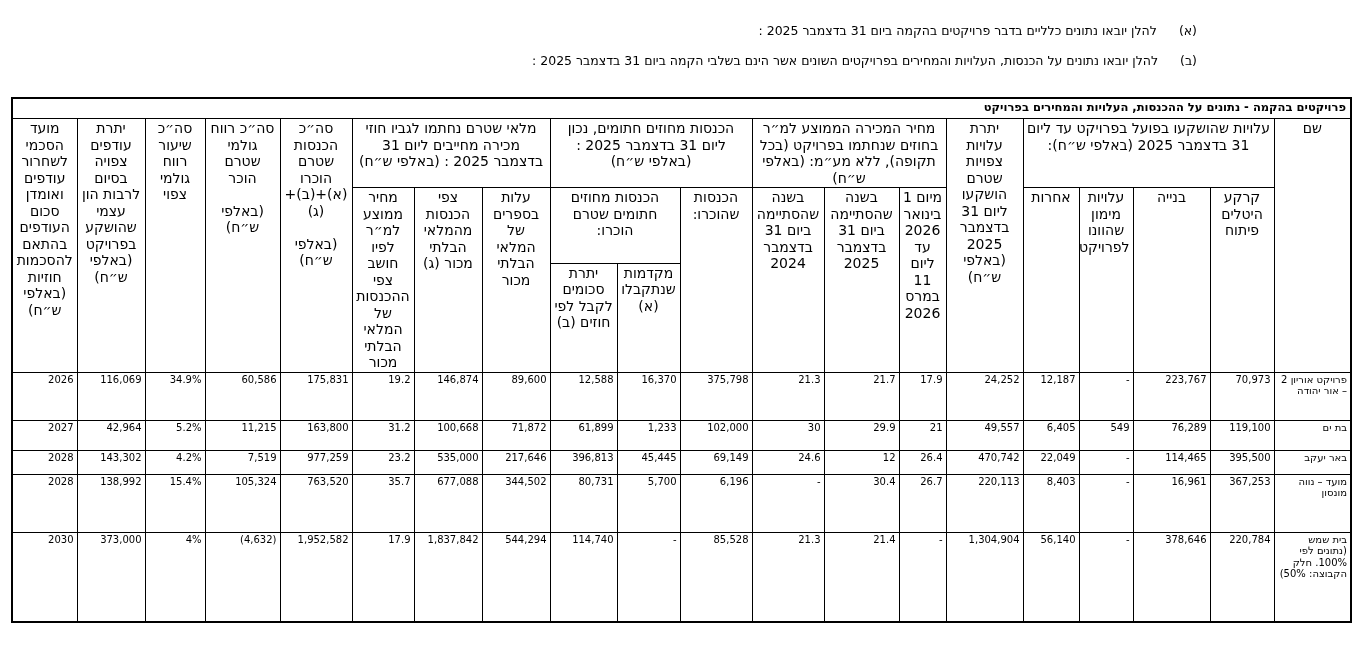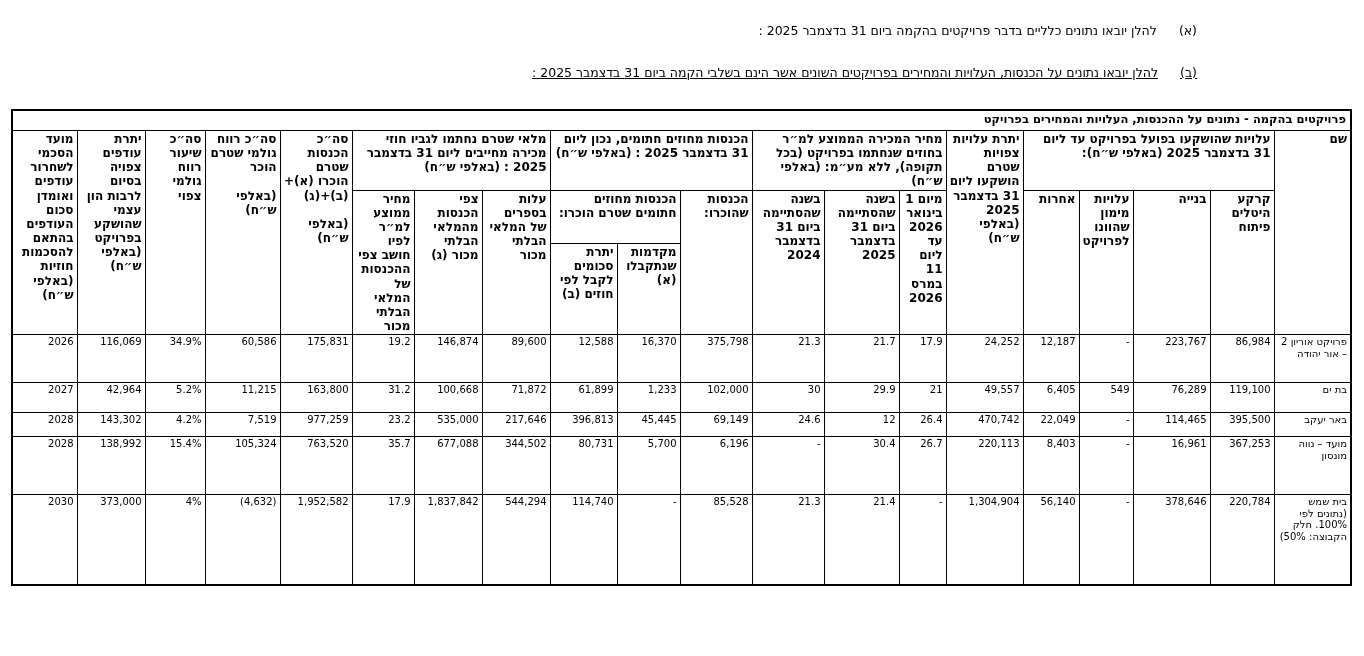--- a/index.html
+++ b/index.html
@@ -16,7 +16,7 @@
   .sec-title { margin-right:16px; }
 
   .para { margin:23px 167px 0 0; text-align:right; font-size:12.5px;padding-left:28px; }
-  .para + .para { margin-top:27px;text-decoration:underline; }
+  .para + .para { margin-top:15px; }
   .para .ptext { margin-right:22px; }
 
   table.data-table {

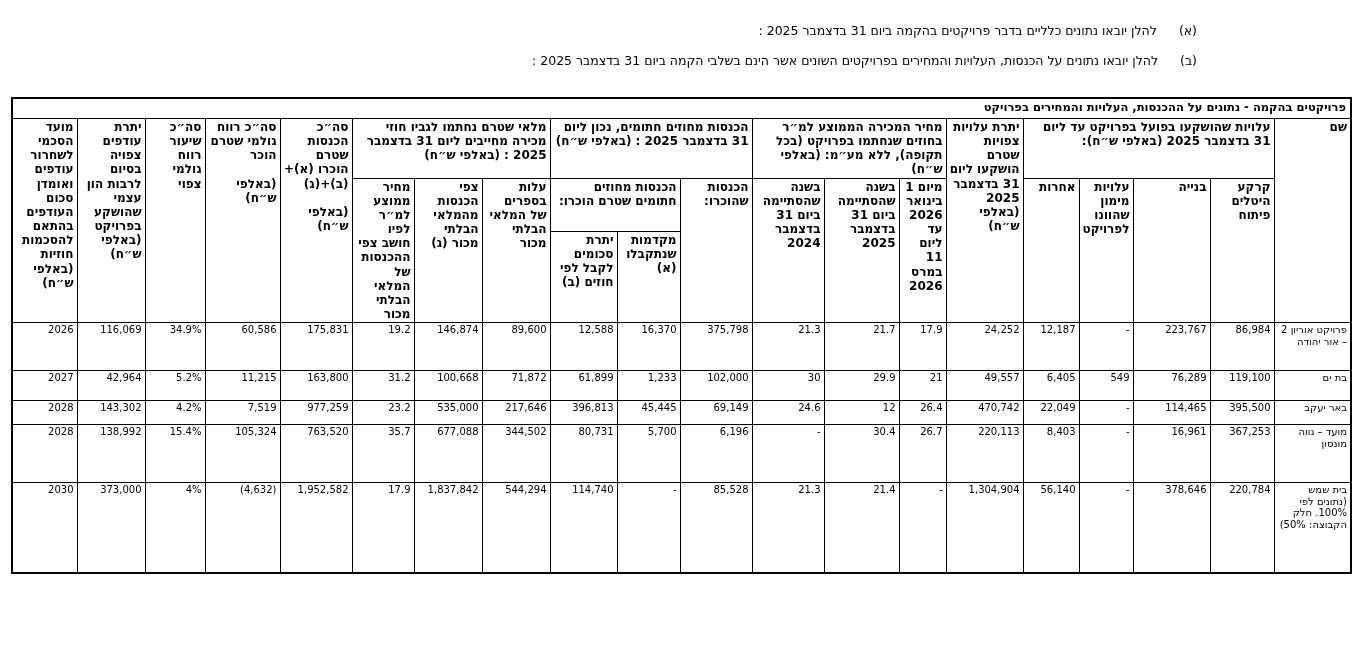--- a/index.html
+++ b/index.html
@@ -34,8 +34,9 @@
     white-space:nowrap;
   }
   thead tr.hrow th {
-    font-size:12px; font-weight:bold; line-height:1.18;
+    font-size:14px; font-weight:normal; line-height:1.18;
     white-space:pre-wrap;
+    text-align:center;
   }
   tr.h1 { height:50px; }
   tr.h2 { height:44px; }

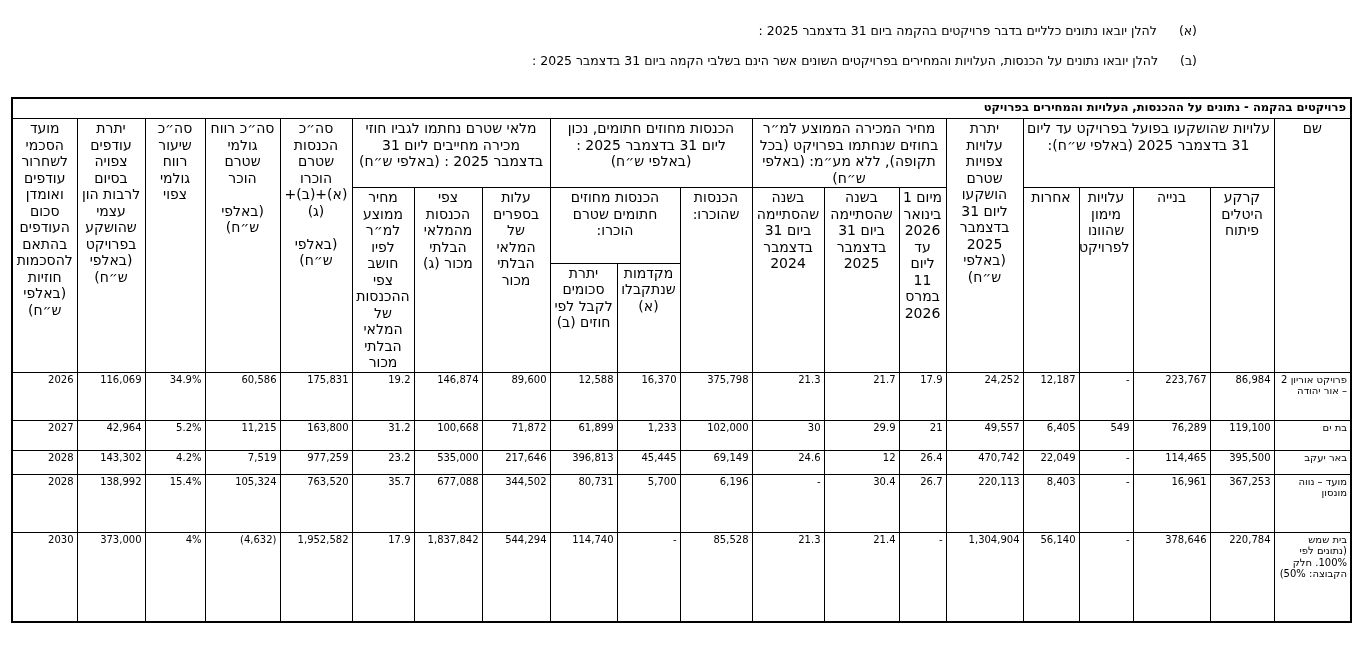--- a/index.html
+++ b/index.html
@@ -125,7 +125,7 @@
     <tbody id="tbody">
         <tr style="height: 48px;">
           <td><b>פרויקט אוריון 2 – אור יהודה</b></td>
-          <td>86,984</td>
+          <td>70,973</td>
           <td>223,767</td>
           <td>-</td>
           <td>12,187</td>

